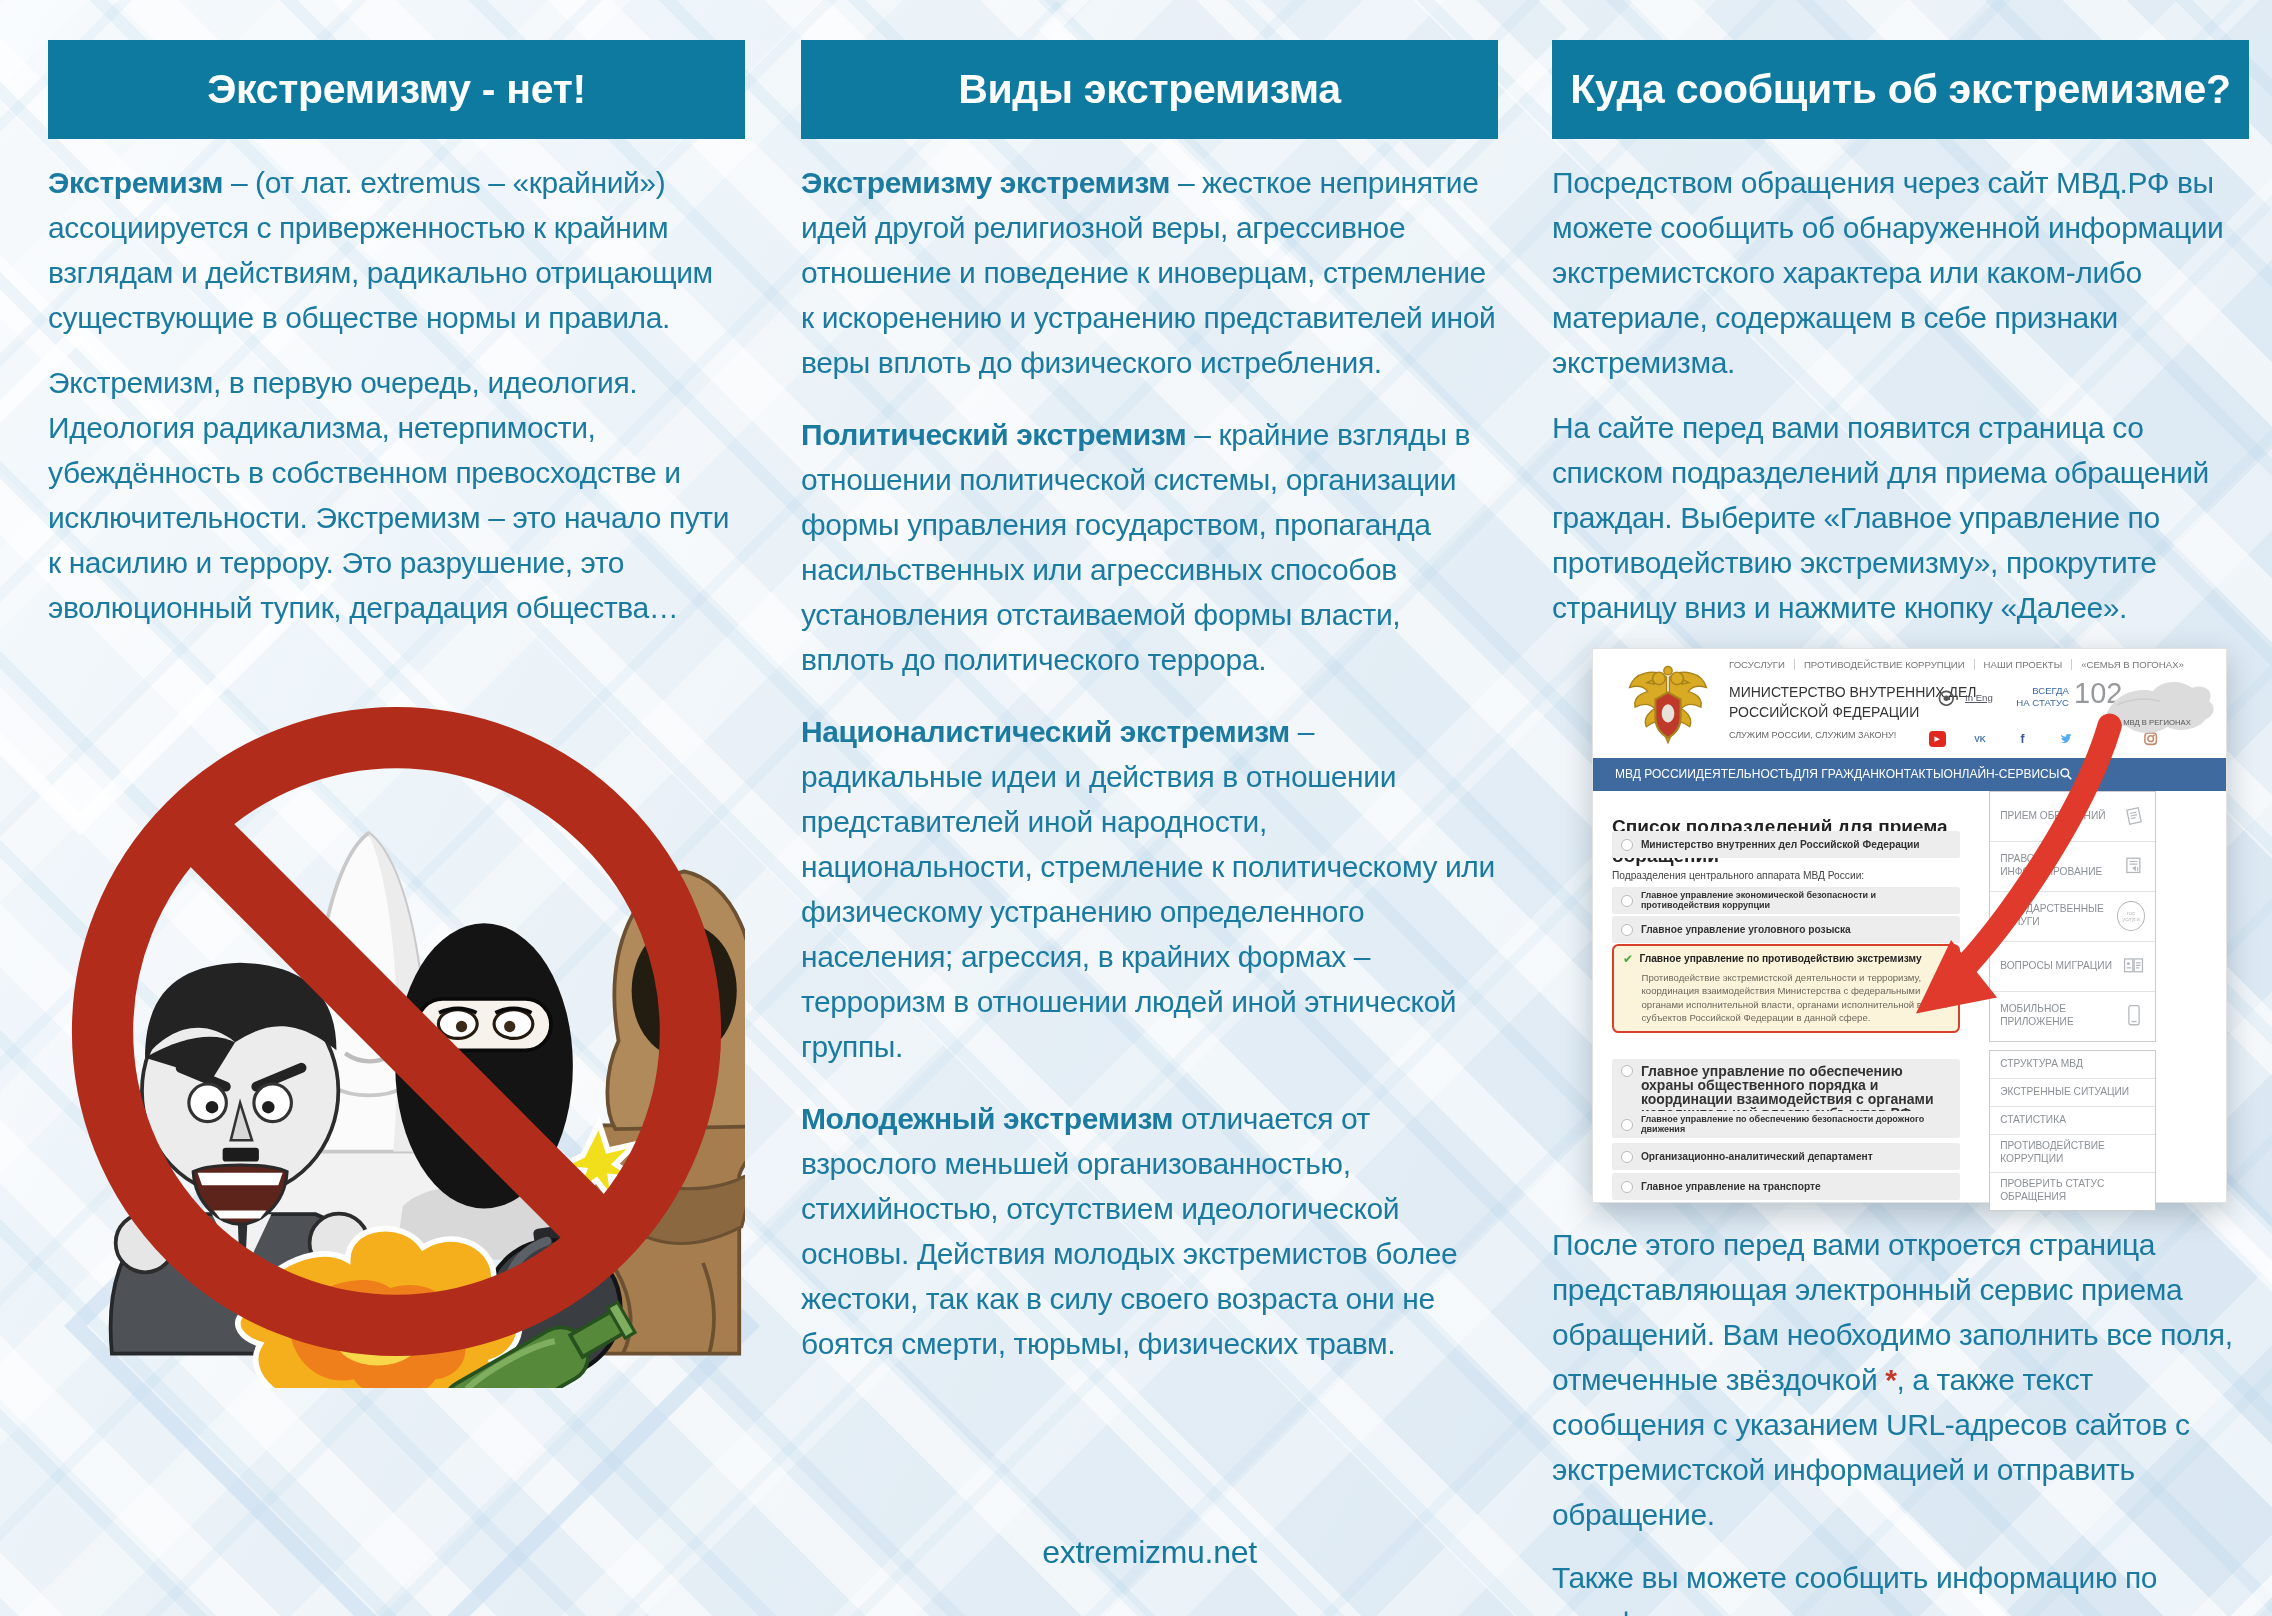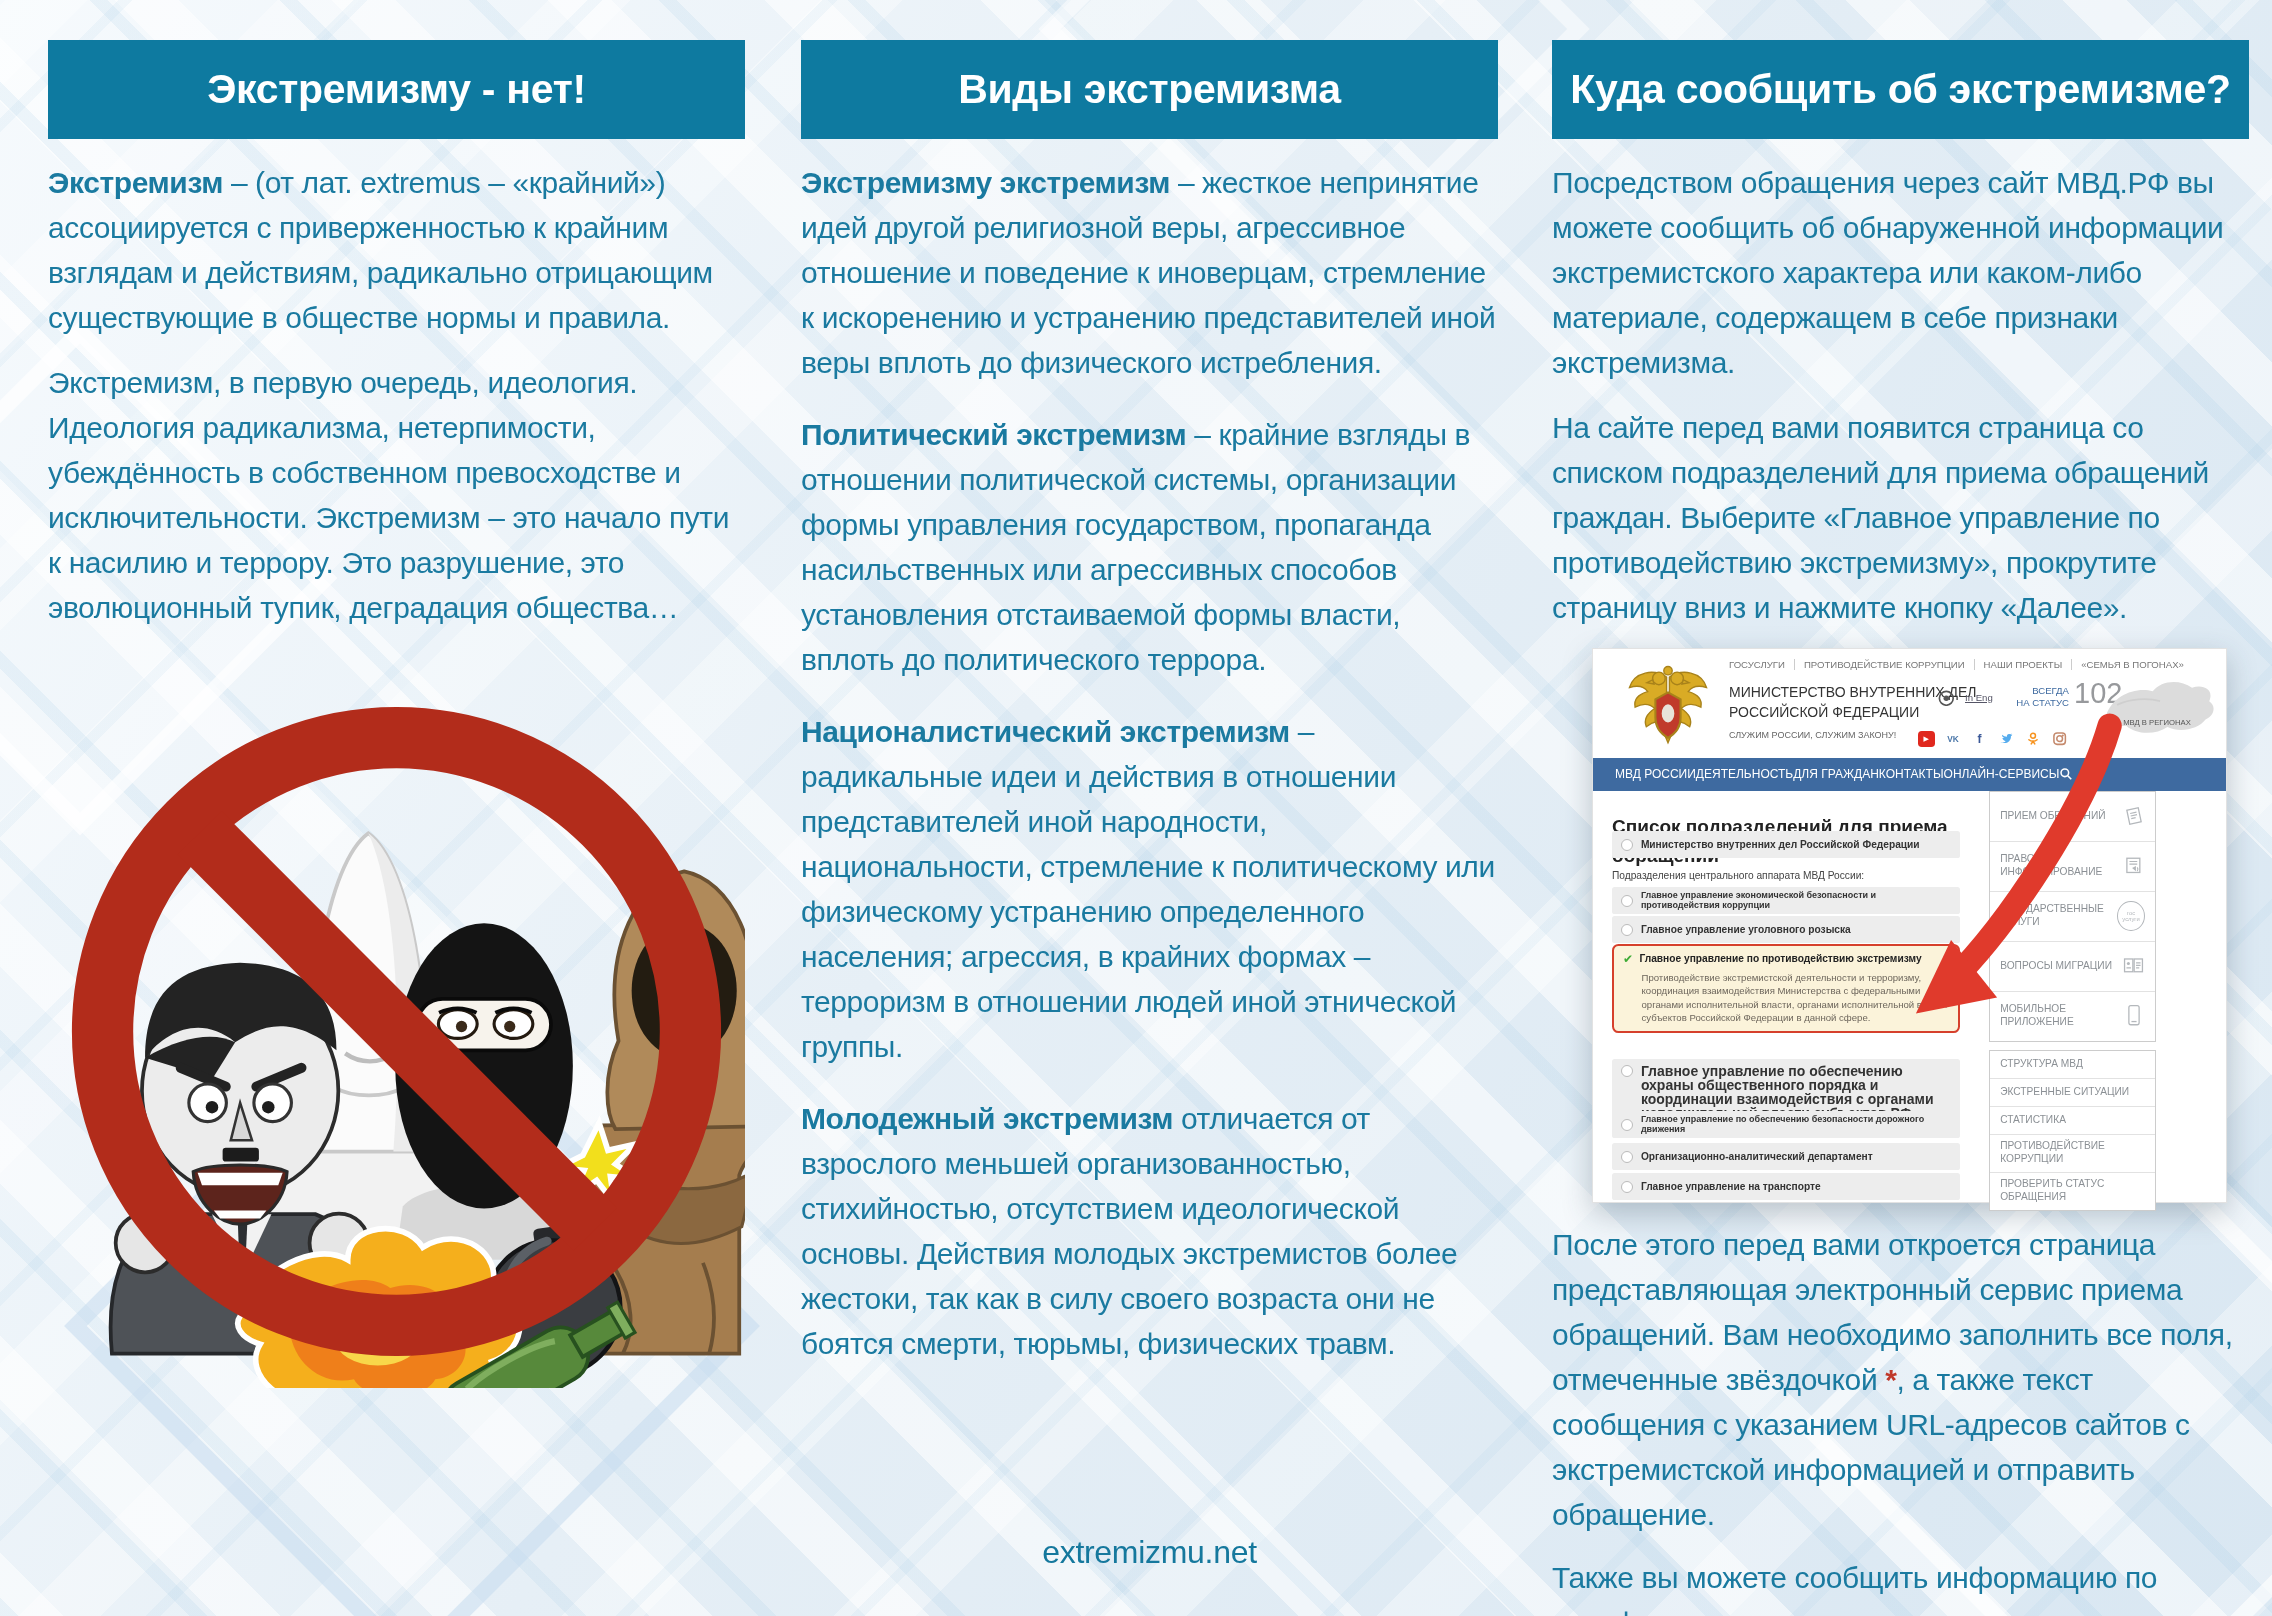--- a/index.html
+++ b/index.html
@@ -48,7 +48,7 @@
   .always{position:absolute;left:417px;top:36px;width:59px;text-align:right;font-size:9.6px;
           font-weight:normal;color:#3e6aa0;line-height:12px}
   .phone102{position:absolute;left:481px;top:28px;font-size:29px;color:#97999c}
-  .socials{position:absolute;left:325px;top:82px;display:flex;gap:10px;align-items:center}
+  .socials{position:absolute;left:336px;top:82px;display:flex;gap:26px;align-items:center}
   .soc{width:16.6px;height:16.6px;display:flex;align-items:center;justify-content:center}
   .yt{background:#e0281e;border-radius:3.8px;color:#fff;font-size:7px}
   .vk{color:#4a76a8;font-weight:bold;font-size:8.3px}

